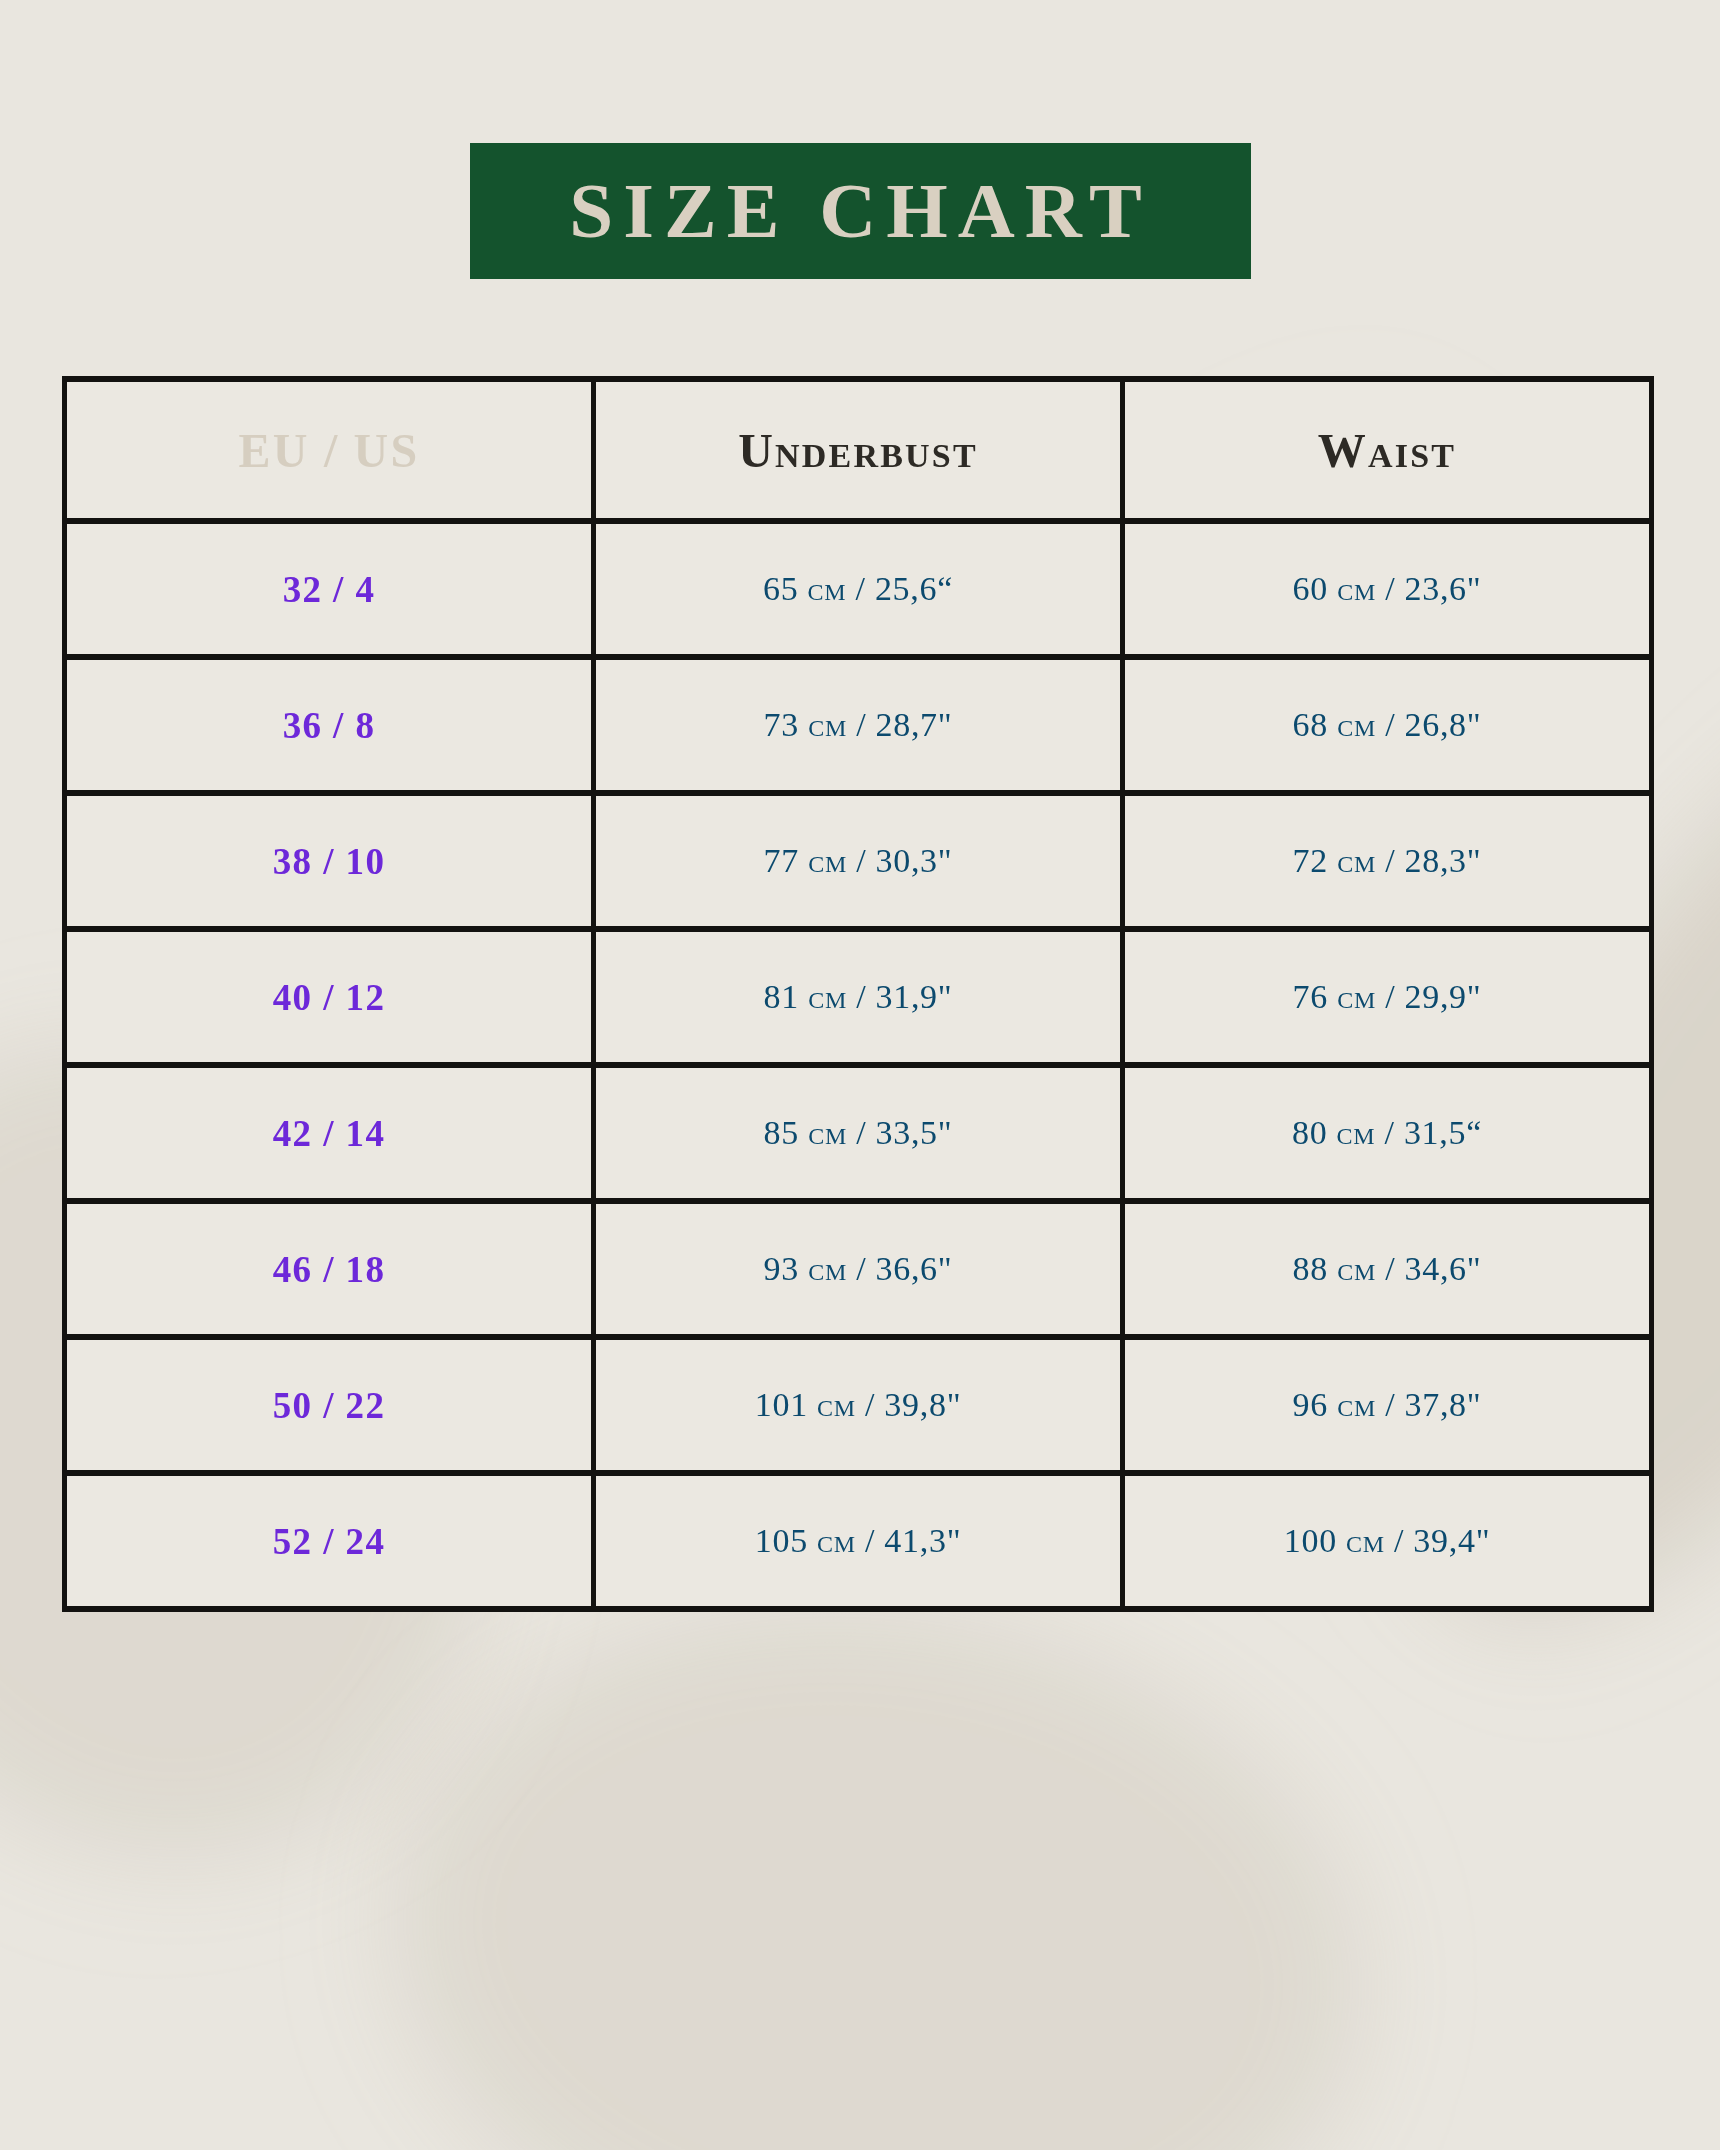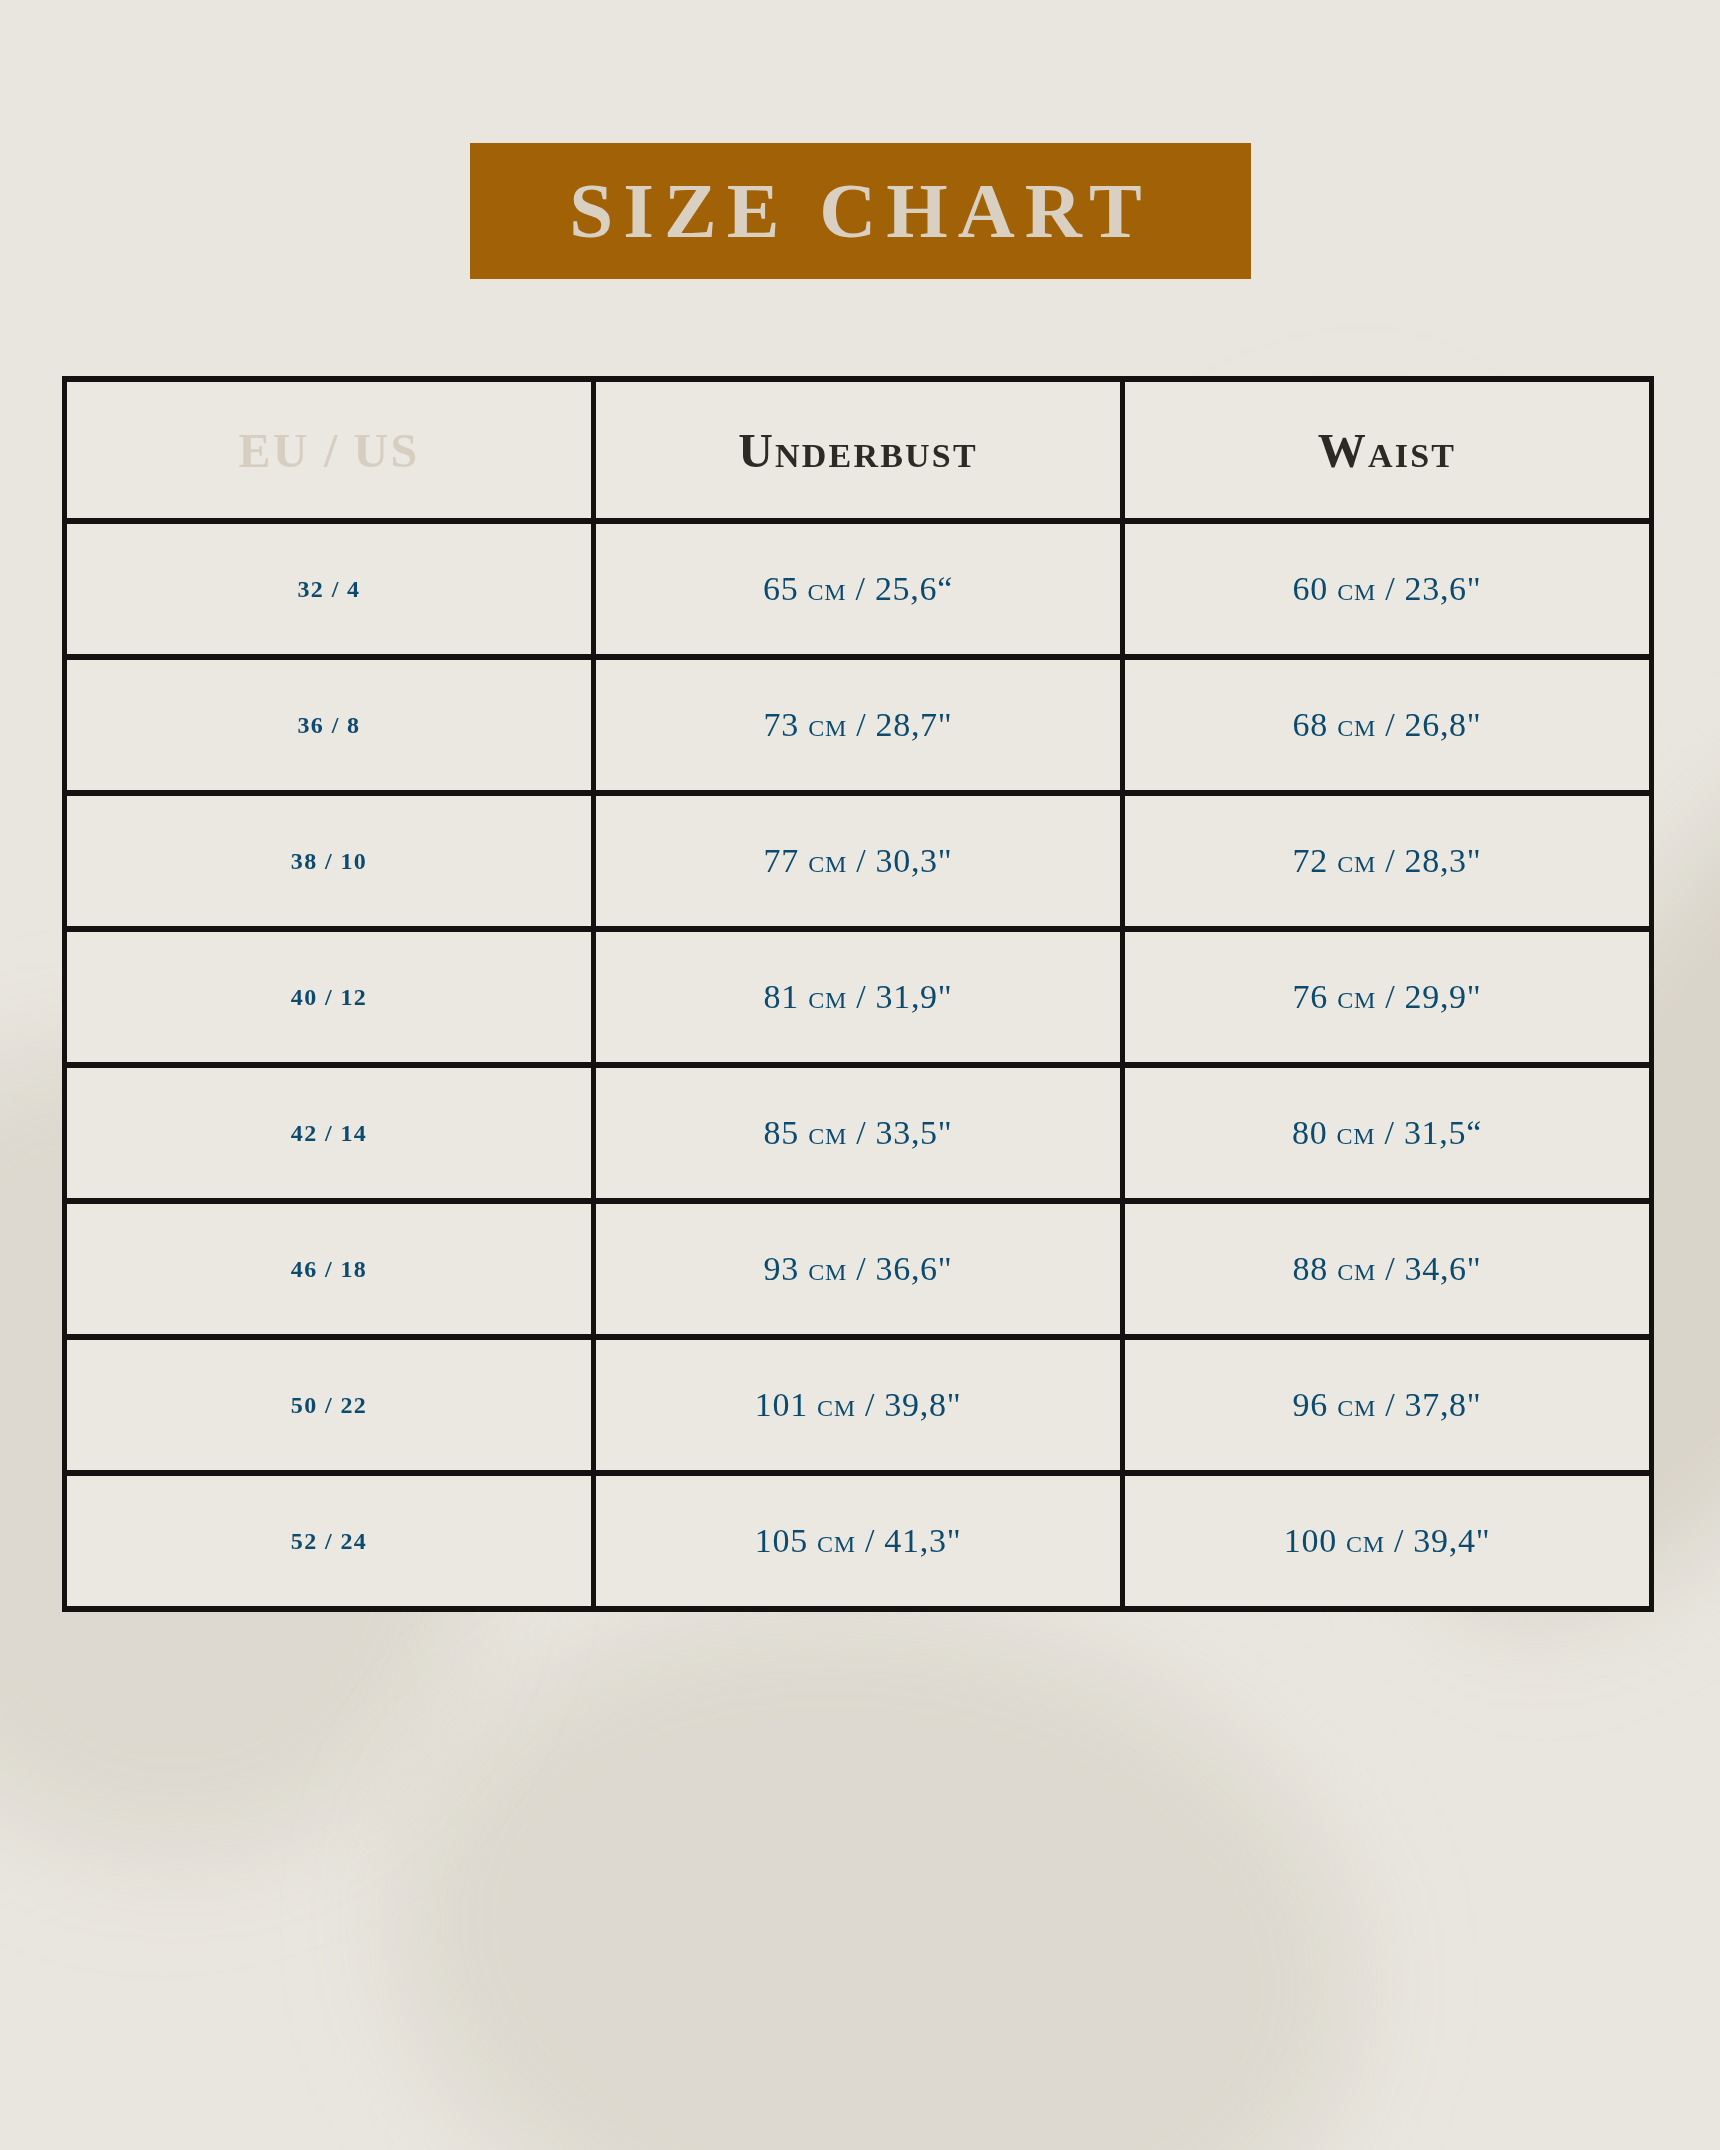--- a/index.html
+++ b/index.html
@@ -33,7 +33,7 @@
     top: 143px;
     width: 781px;
     height: 136px;
-    background: #a16207;
+    background: #14532d;
     display: flex;
     align-items: center;
     justify-content: center;

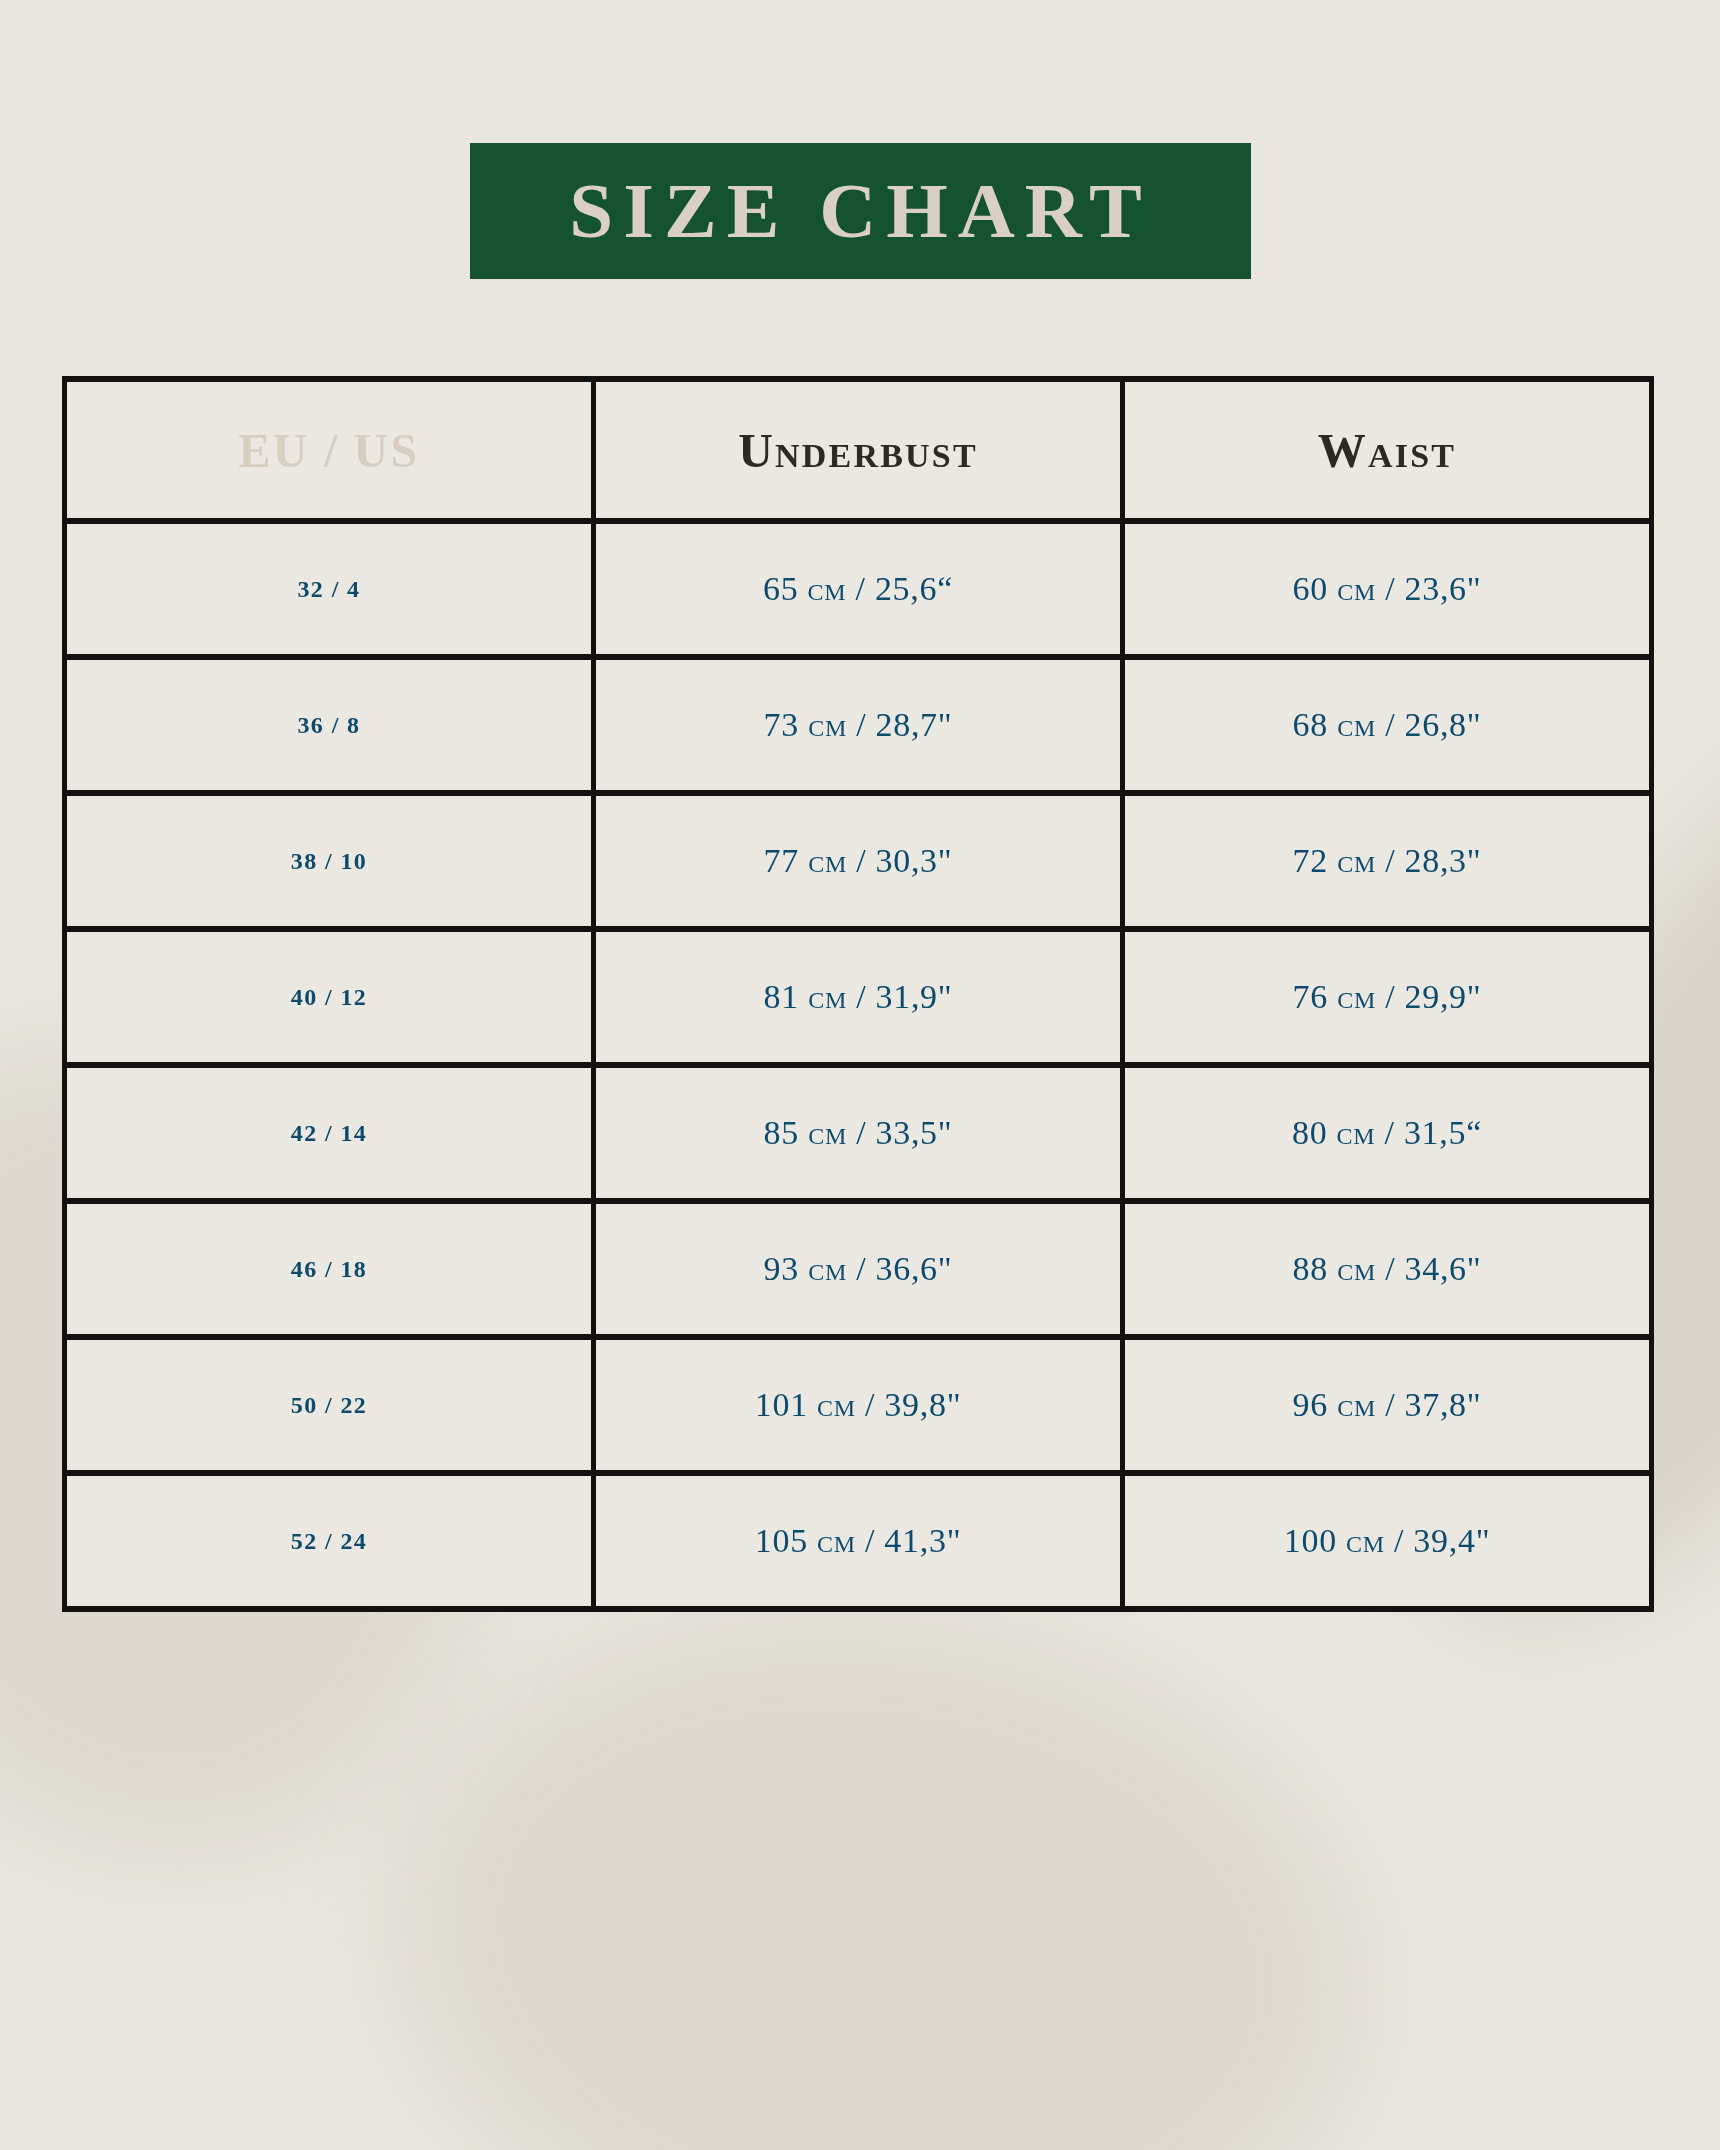--- a/index.html
+++ b/index.html
@@ -85,10 +85,10 @@
     color: #0c4a6e;
   }
   .size-chart td.size-cell {
-    font-size: 24px;
+    font-size: 37px;
     font-weight: 700;
     letter-spacing: 1.4px;
-    color: #0c4a6e;
+    color: #6d28d9;
   }
 </style>
 </head>

